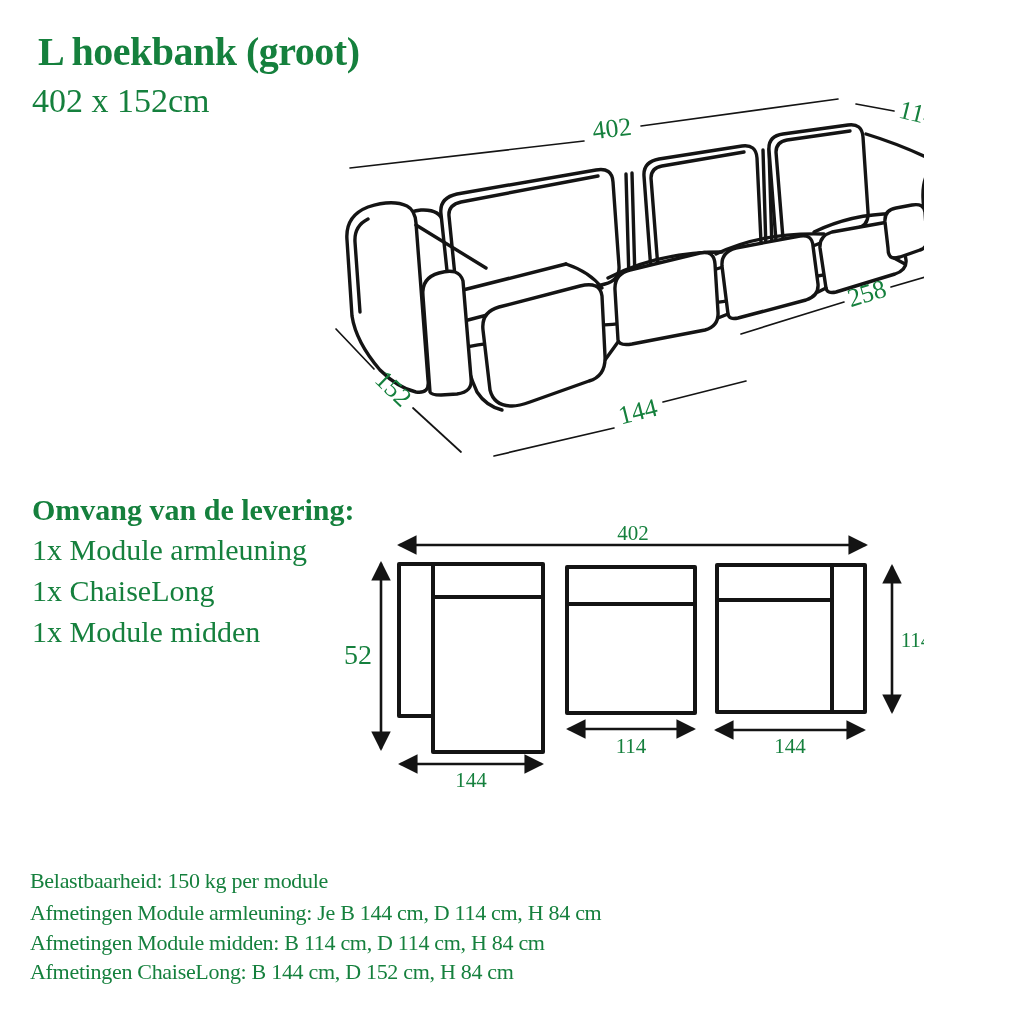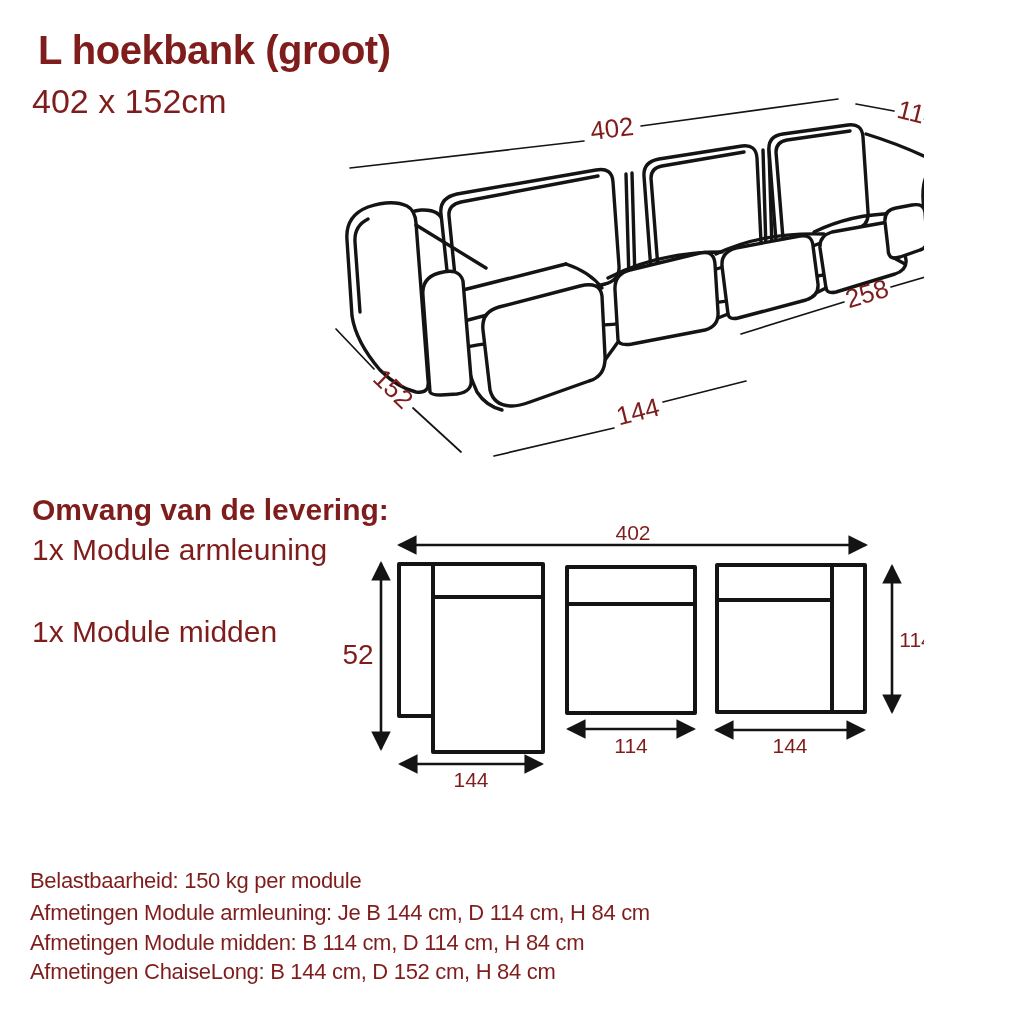--- a/index.html
+++ b/index.html
@@ -4,7 +4,7 @@
 <style>
   html,body{margin:0;padding:0;background:#fff;}
   #page{position:relative;width:924px;height:1024px;background:#fff;overflow:hidden;
-        font-family:Liberation Sans, sans-serif;color:#7f1d1d;}
+        font-family:Liberation Serif, serif;color:#15803d;}
   #art{position:absolute;left:0;top:0;width:1024px;height:1024px;}
   .abs{position:absolute;white-space:nowrap;}
   .title{font-size:40px;font-weight:bold;letter-spacing:-0.5px;}

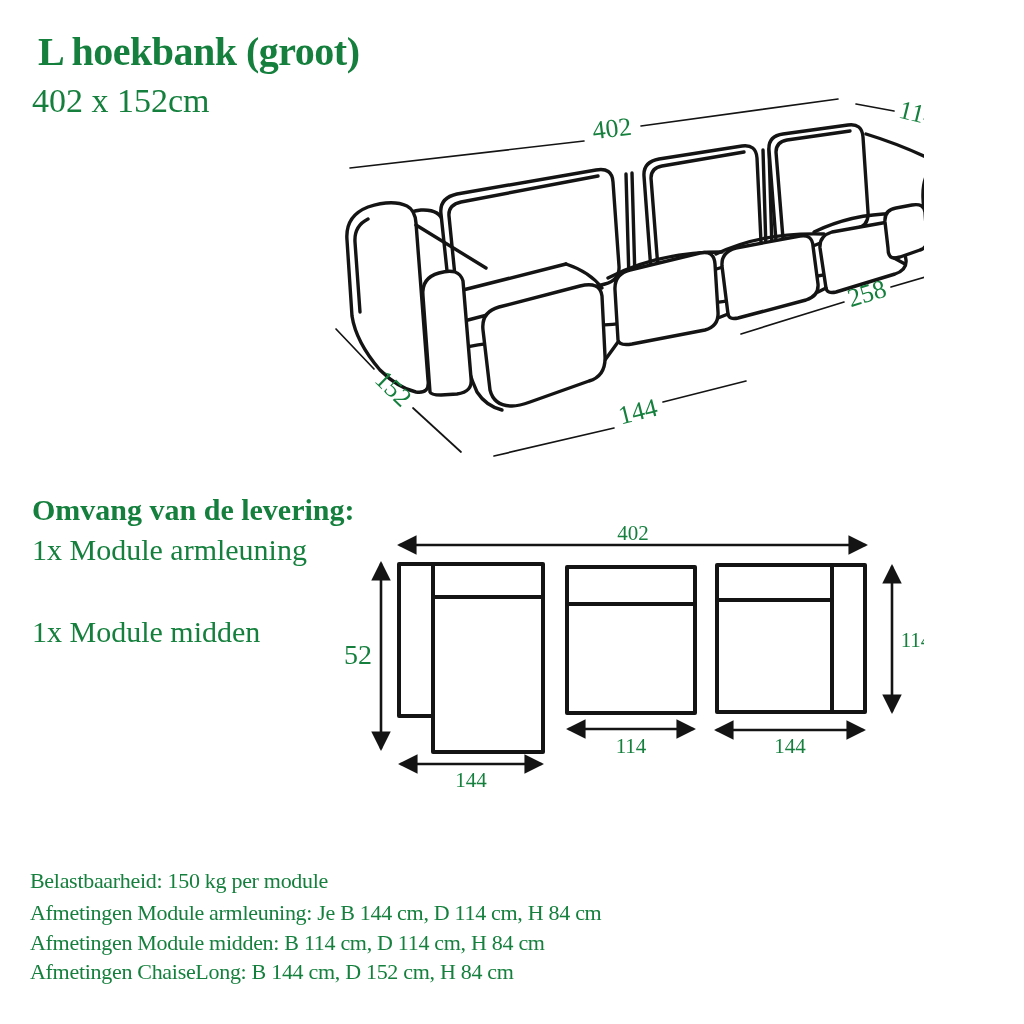--- a/index.html
+++ b/index.html
@@ -123,6 +123,7 @@
 
   <div class="abs dheading" style="left:32px;top:493px;">Omvang van de levering:</div>
   <div class="abs ditem" style="left:32px;top:533px;">1x Module armleuning</div>
+  <div class="abs ditem" style="left:32px;top:574px;">1x ChaiseLong</div>
   <div class="abs ditem" style="left:32px;top:615px;">1x Module midden</div>
 
   <div class="abs sdim" style="left:633px;top:533px;">402</div>

